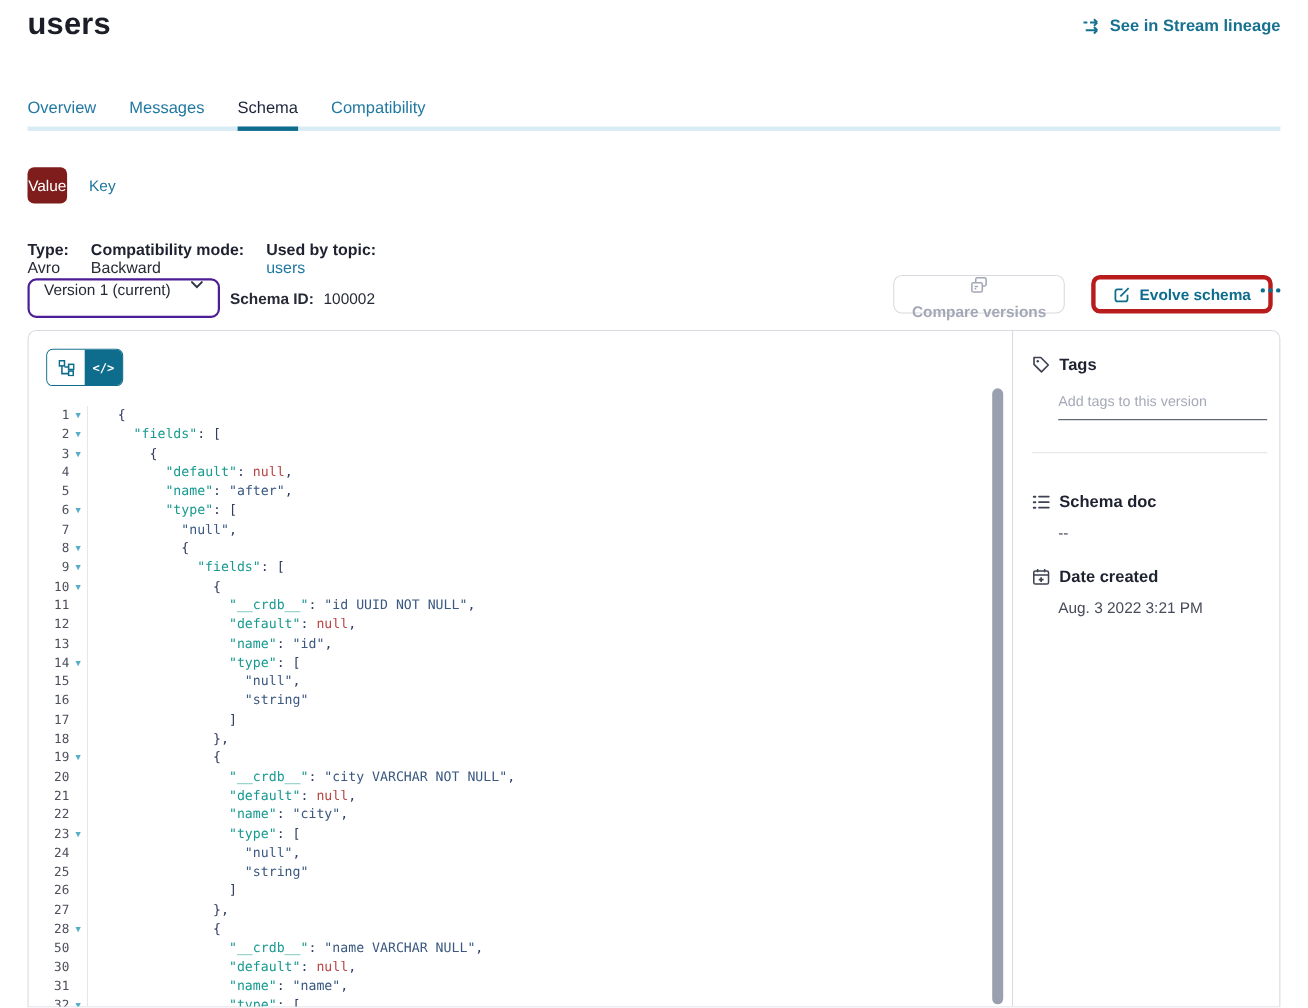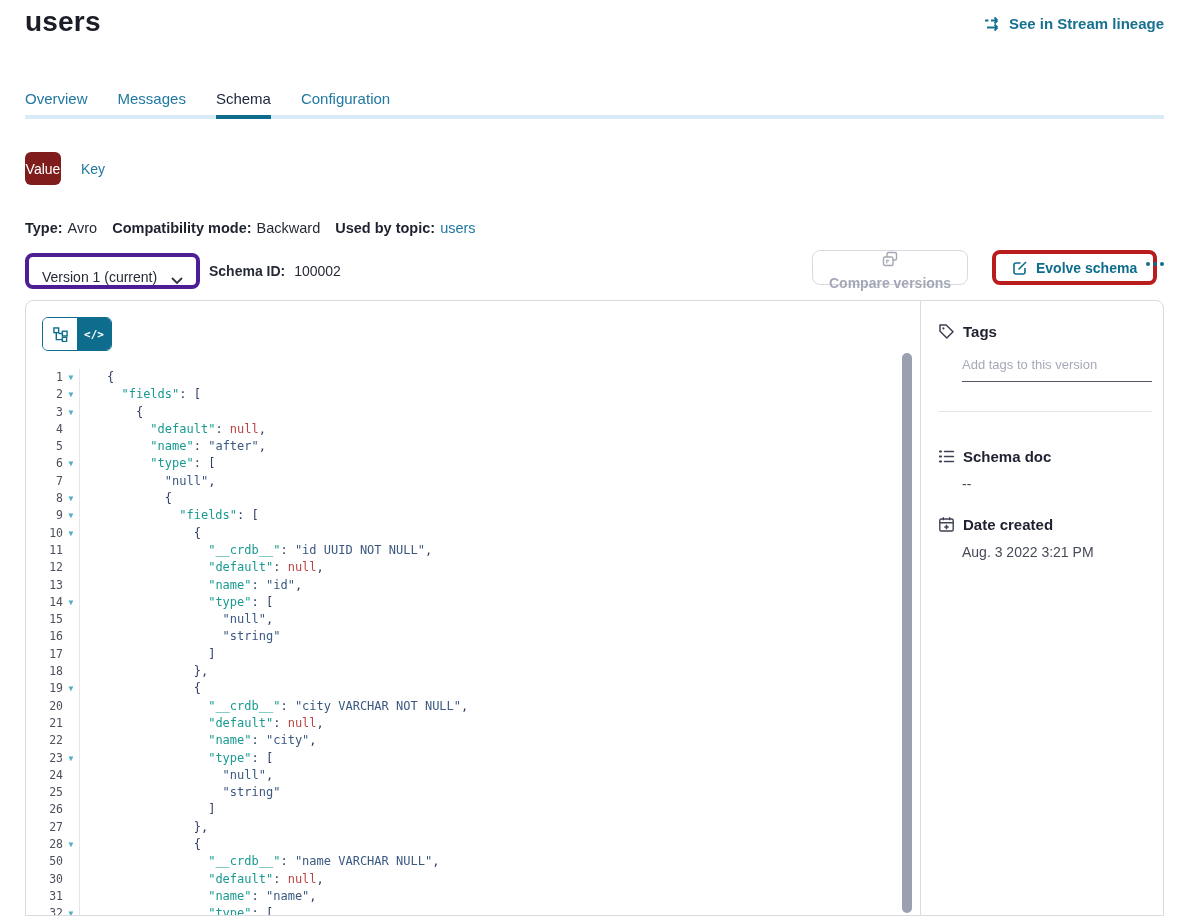--- a/index.html
+++ b/index.html
@@ -100,7 +100,7 @@
   <div class="tab">Overview</div>
   <div class="tab">Messages</div>
   <div class="tab active">Schema</div>
-  <div class="tab">Configuration</div>
+  <div class="tab">Compatibility</div>
 </div>
 <div class="tabs-track"></div>
 

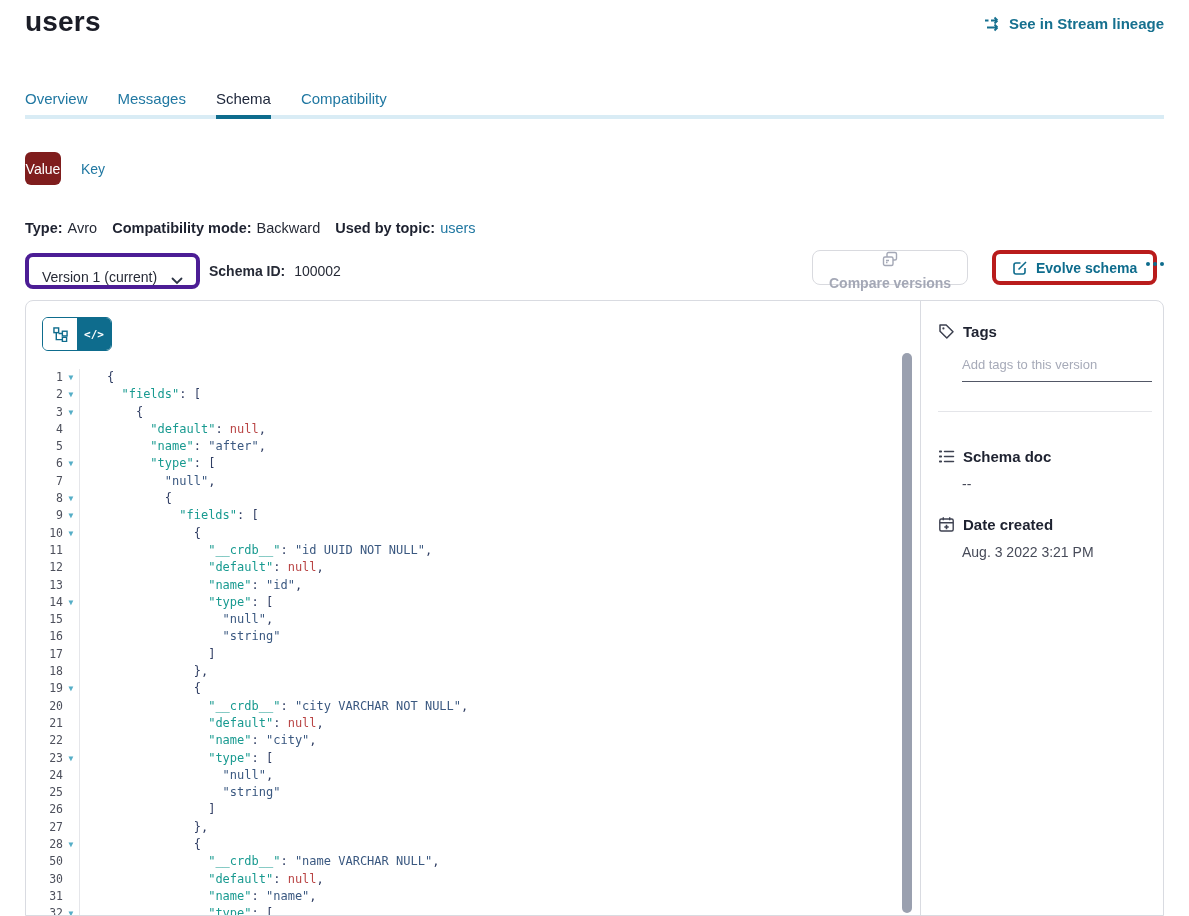--- a/index.html
+++ b/index.html
@@ -27,7 +27,7 @@
   
   .meta-row { position:absolute; left:25px; top:220px; font-size:14.5px; color:#262a36; display:flex; }
   .meta-row b { font-weight:700; color:#1e2230; margin-right:5px; }
-  .meta-group { margin-right:15px; display:flex; }
+  .meta-group { margin-right:15px; display:flex;flex-direction:column; }
   .topic-link { color:#2178a2; cursor:pointer; }
 
   

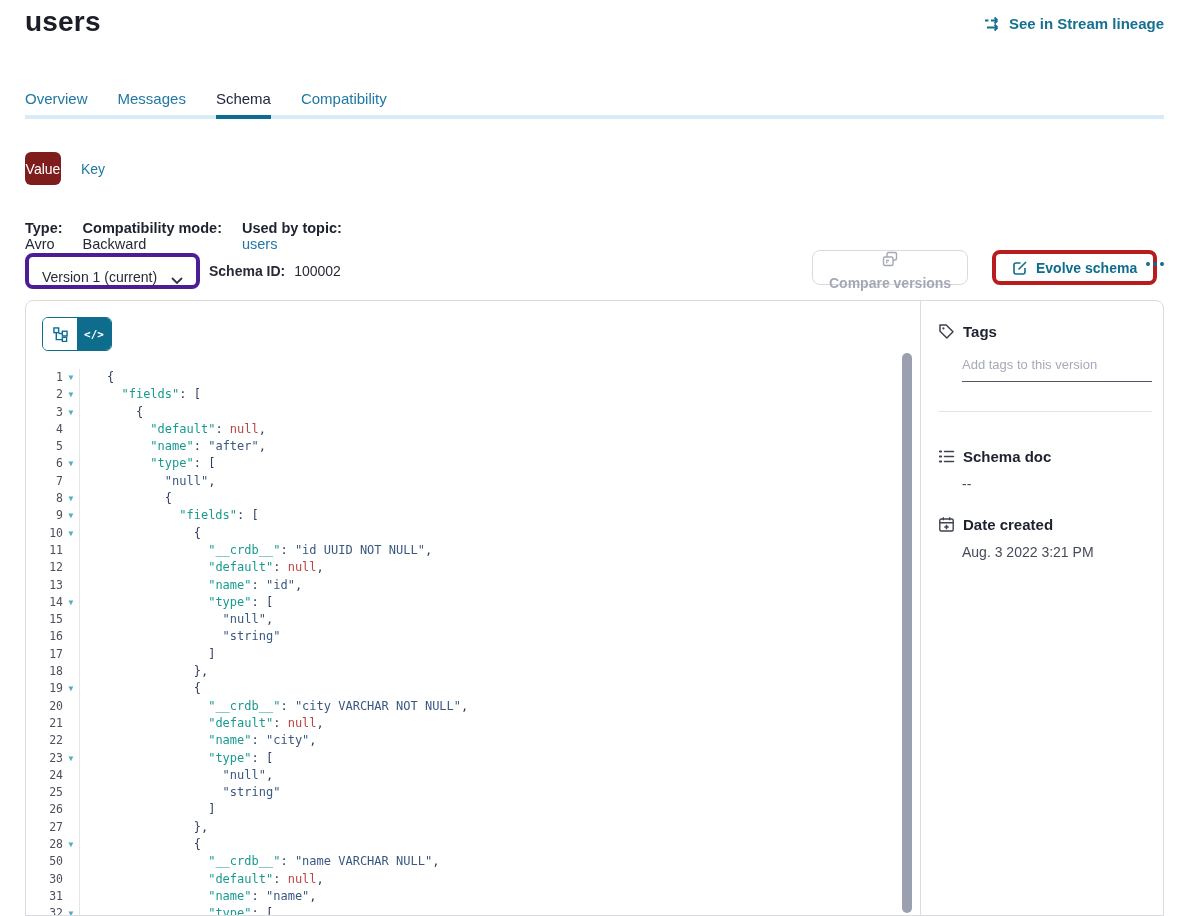--- a/index.html
+++ b/index.html
@@ -31,8 +31,8 @@
   .topic-link { color:#2178a2; cursor:pointer; }
 
   
-  .version-select { position:absolute; left:25px; top:253px; width:175px; height:36px; border:4px solid #4c1d95;
-    border-radius:8px; display:flex; align-items:flex-end; padding:0 13px; font-size:14px; color:#262a36; cursor:pointer; background:#fff; }
+  .version-select { position:absolute; left:25px; top:253px; width:175px; height:36px; border:2px solid #4c1d95;
+    border-radius:8px; display:flex; align-items:flex-start; padding:0 13px; font-size:14px; color:#262a36; cursor:pointer; background:#fff; }
   .version-select .vs-label { flex:1; }
   .schema-id { position:absolute; left:209px; top:263px; font-size:14px; }
   .schema-id b { font-weight:700; margin-right:5px; }

